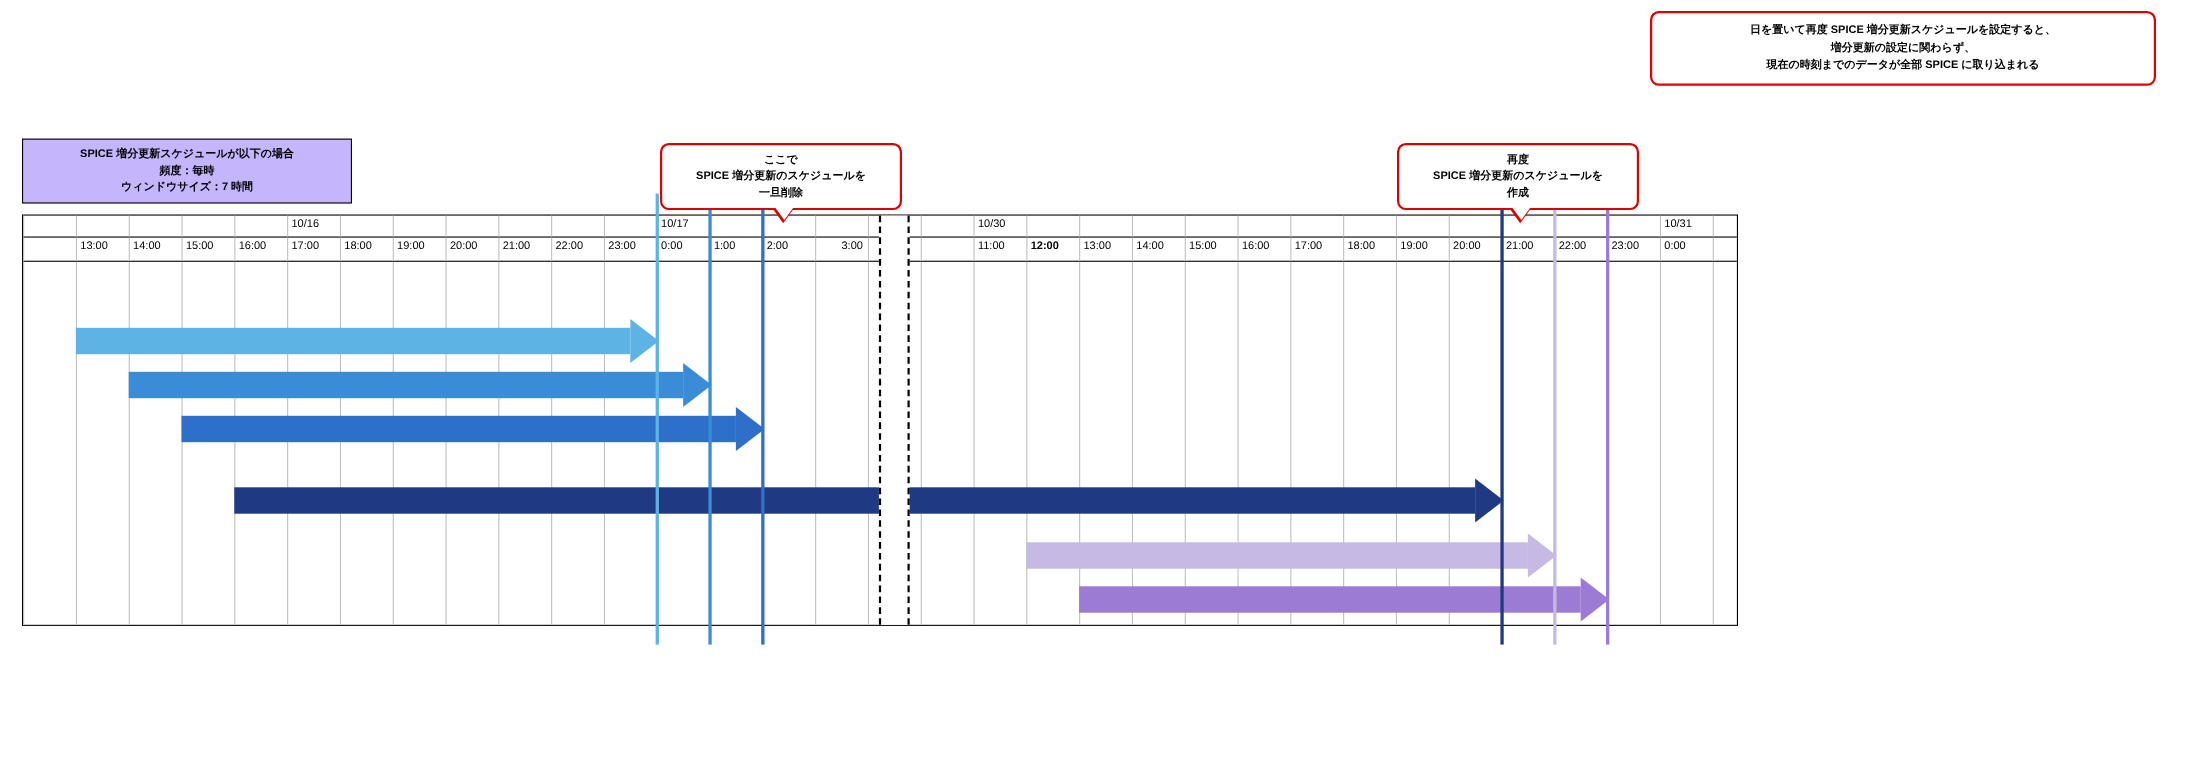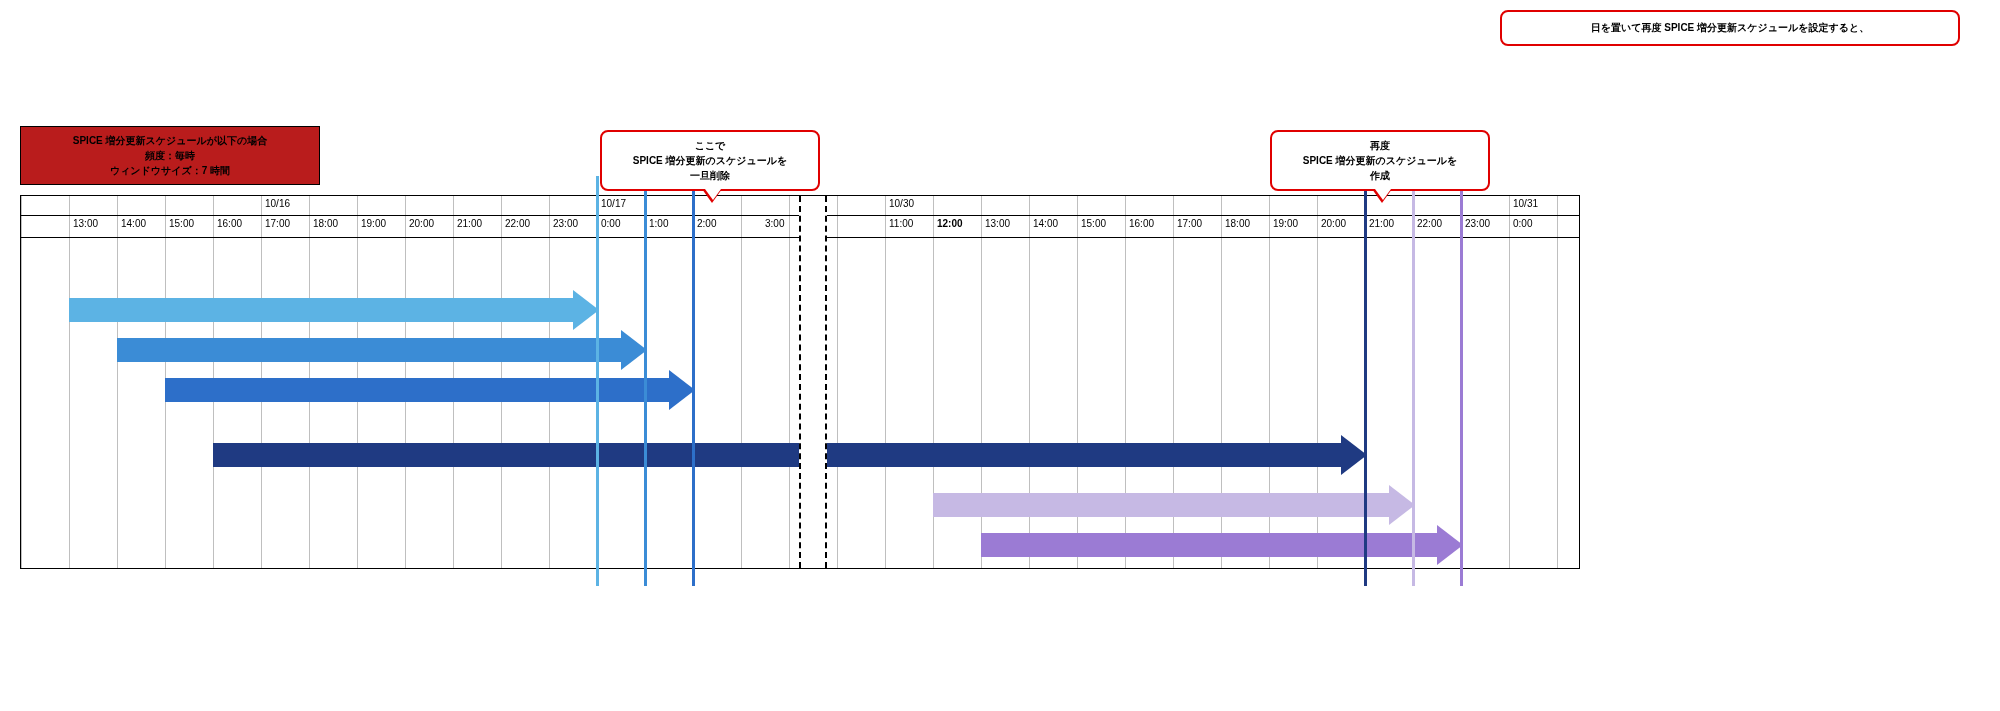--- a/index.html
+++ b/index.html
@@ -156,6 +156,7 @@
 
 <div class="top-callout">
   <div>日を置いて再度 SPICE 増分更新スケジュールを設定すると、</div>
+  <div>増分更新の設定に関わらず、</div>
 </div>
 
 <div class="config-box">

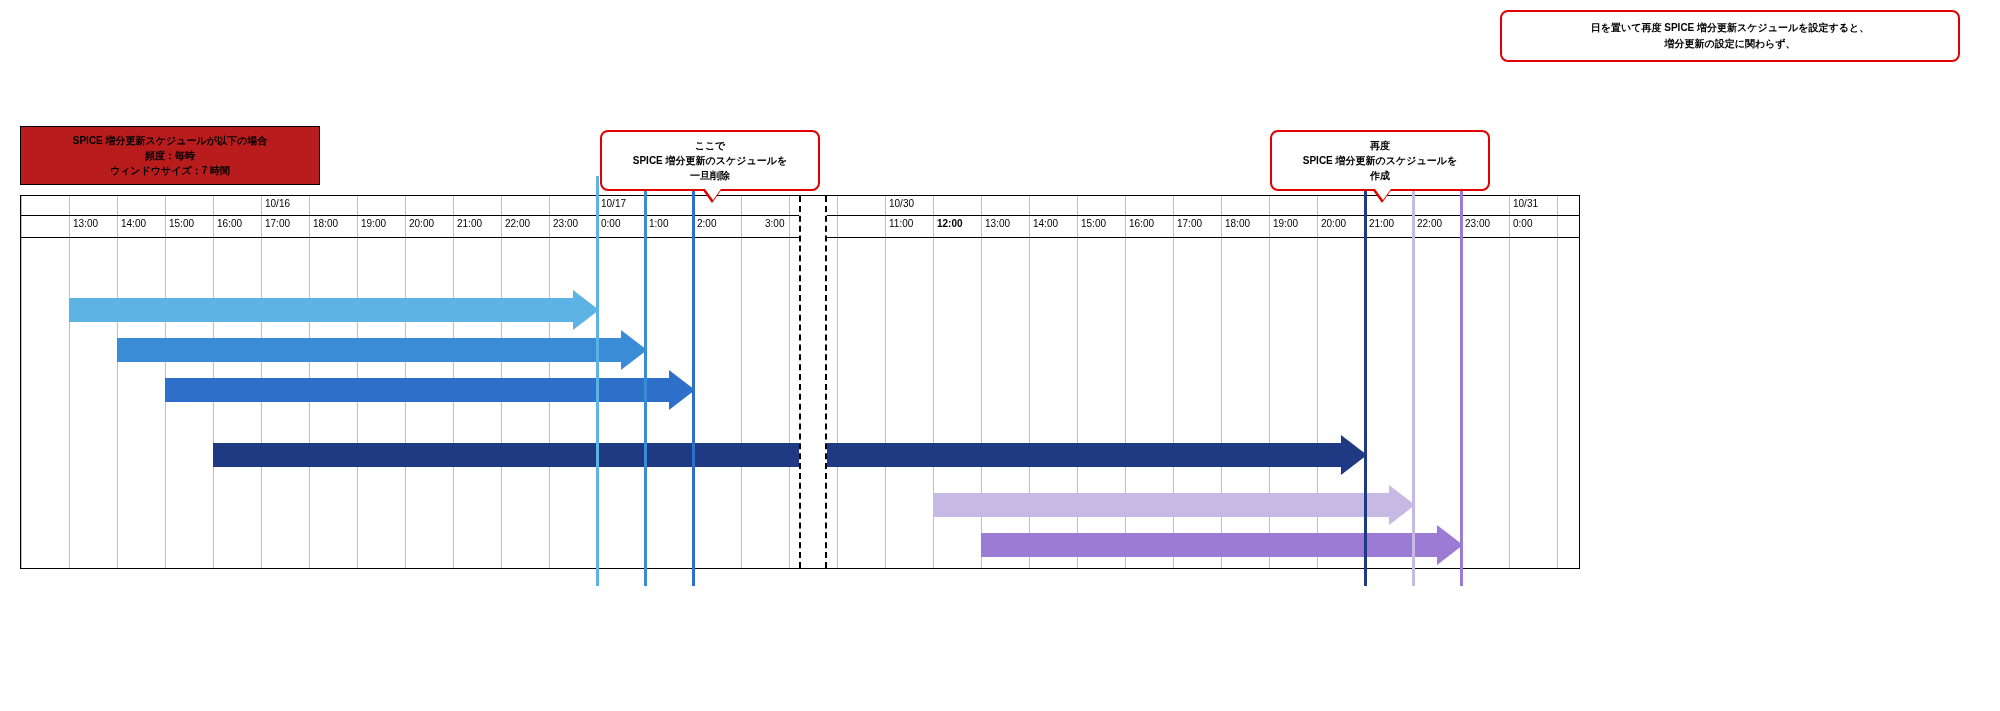--- a/index.html
+++ b/index.html
@@ -157,6 +157,7 @@
 <div class="top-callout">
   <div>日を置いて再度 SPICE 増分更新スケジュールを設定すると、</div>
   <div>増分更新の設定に関わらず、</div>
+  <div>現在の時刻までのデータが全部 SPICE に取り込まれる</div>
 </div>
 
 <div class="config-box">

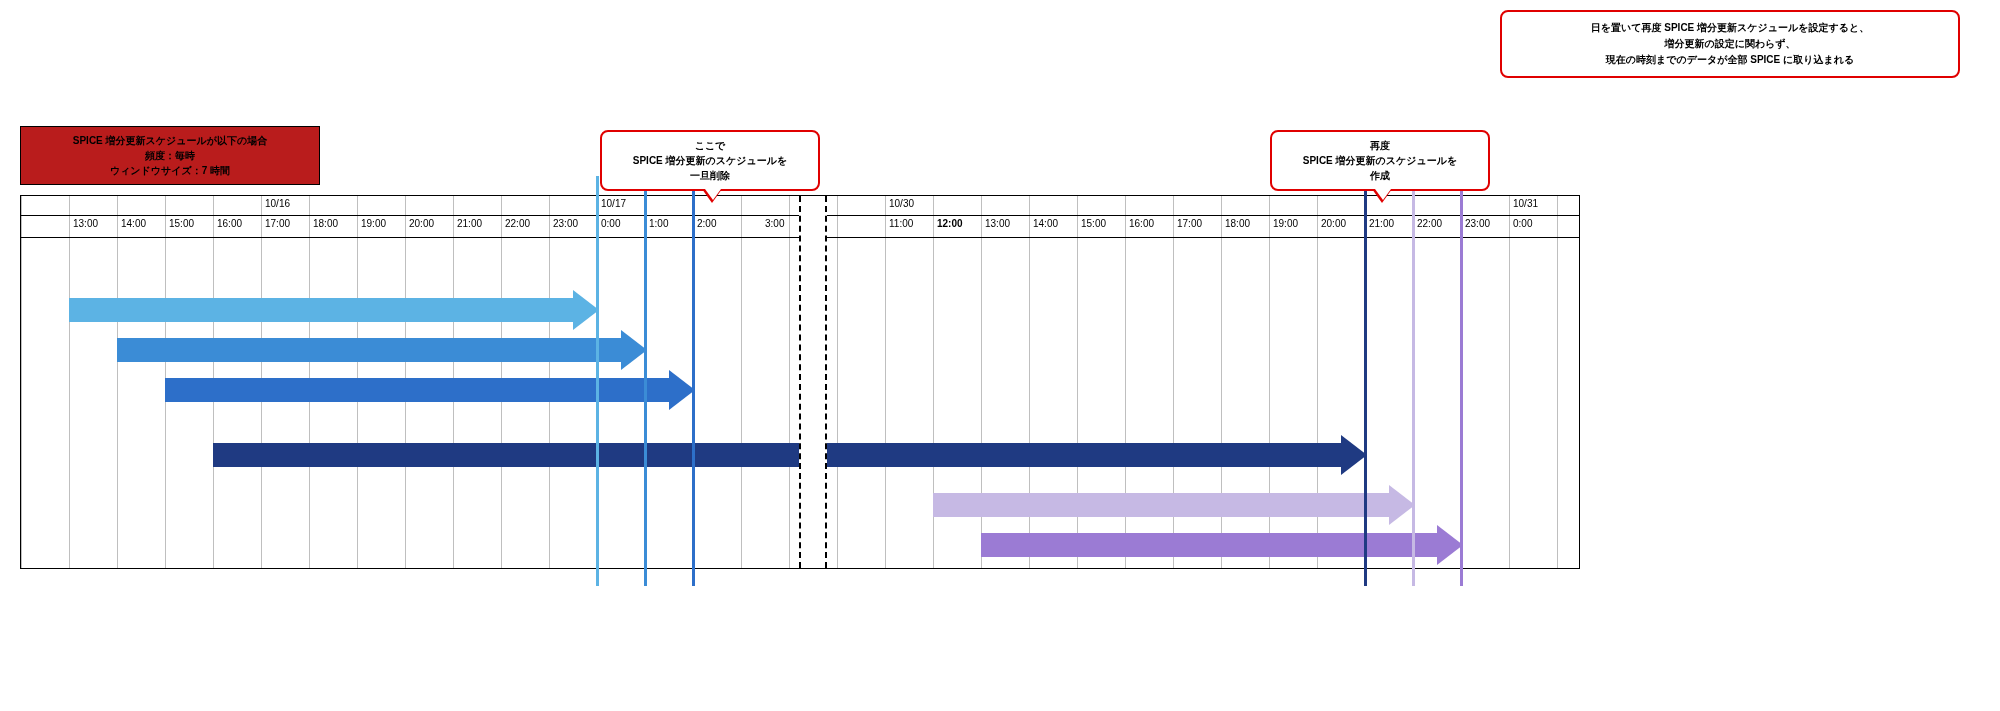--- a/index.html
+++ b/index.html
@@ -20,7 +20,7 @@
     border: 1px solid #000;
     padding: 6px 8px;
     text-align: center;
-    background: #b91c1c;
+    background: #c4b5fd;
     font-weight: bold;
     line-height: 1.5;
   }

